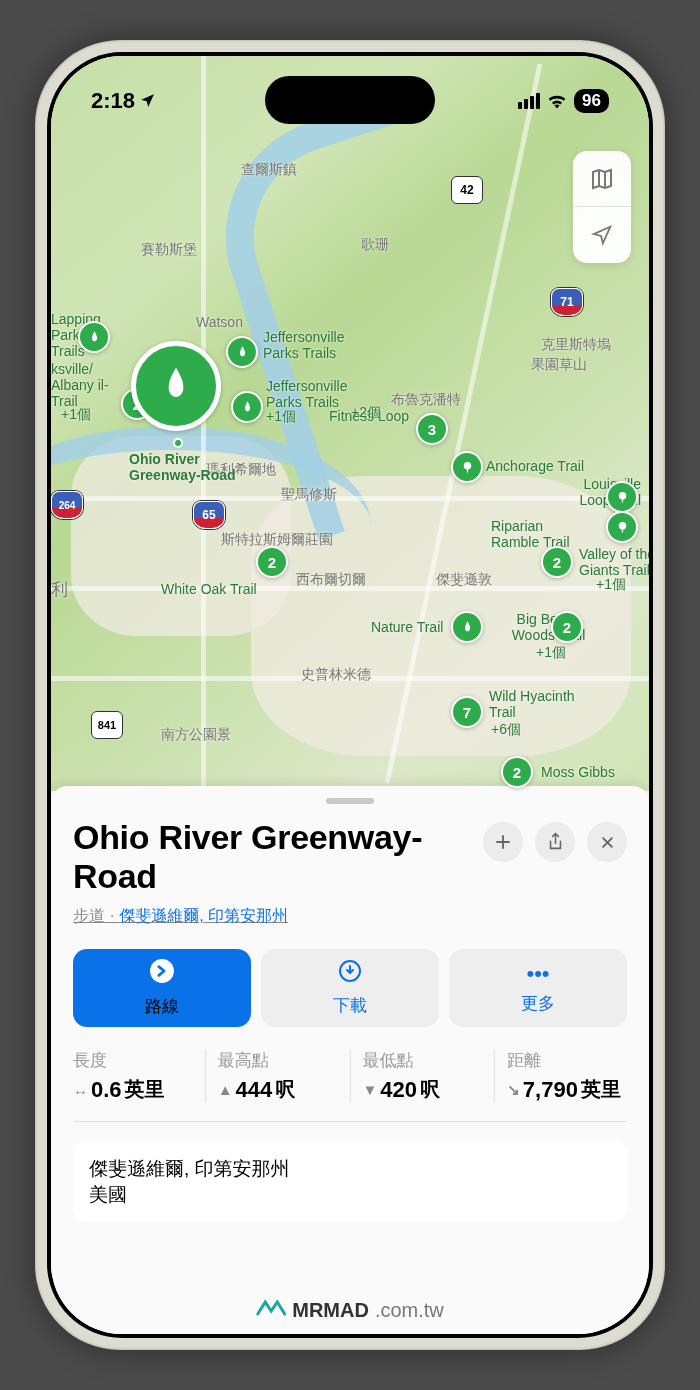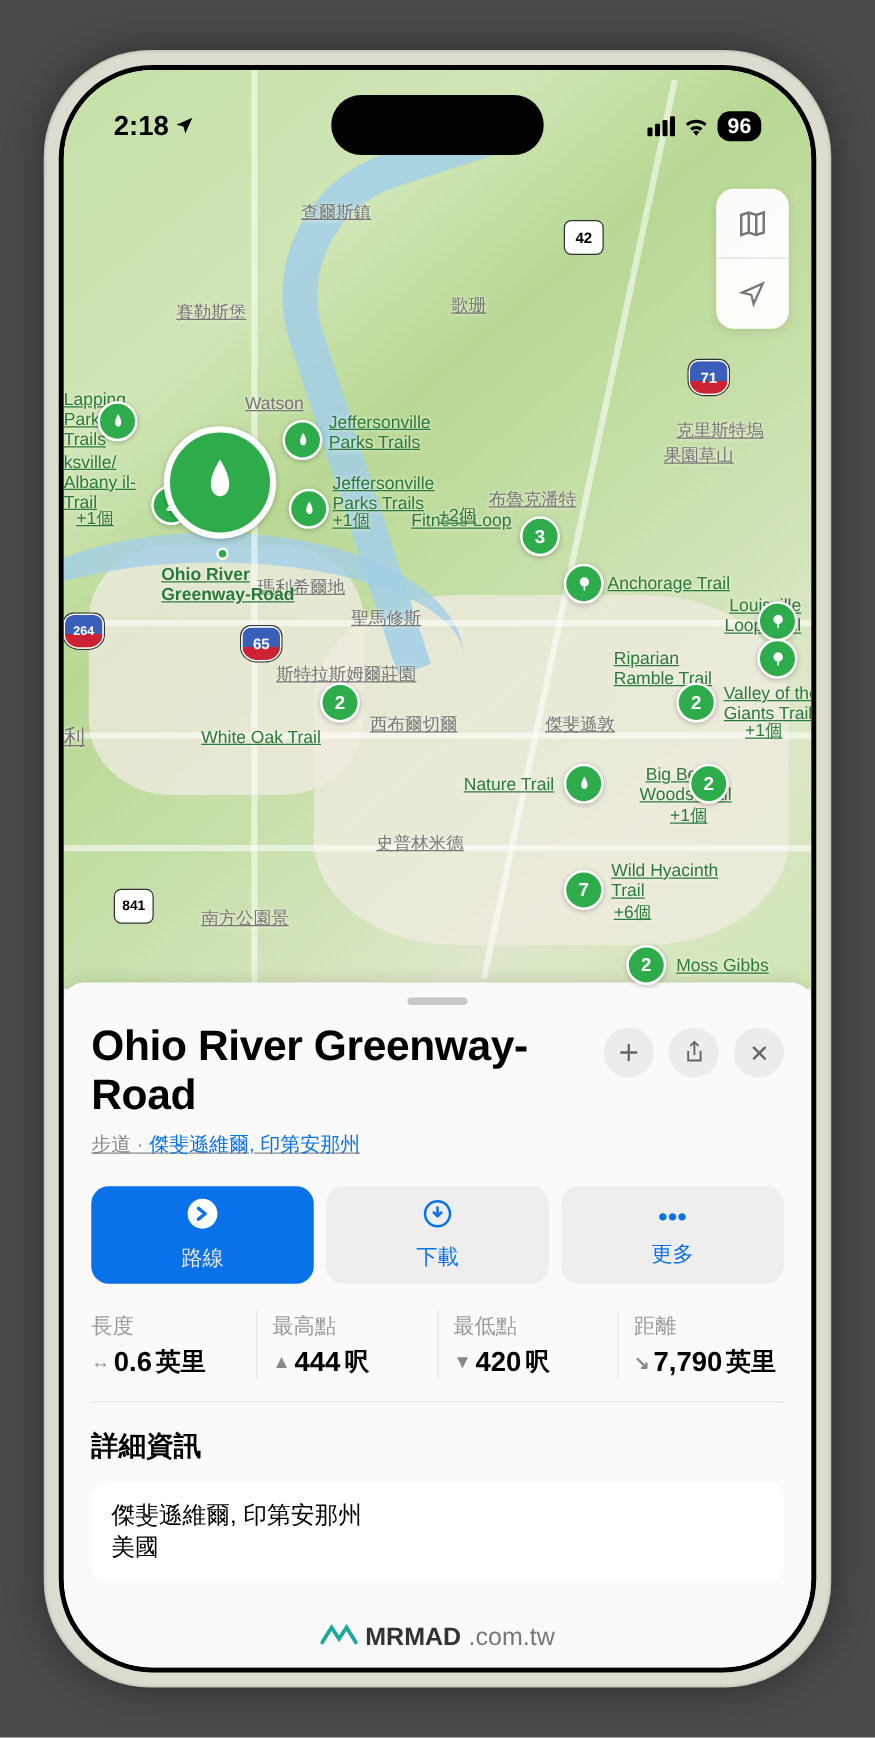--- a/index.html
+++ b/index.html
@@ -117,7 +117,6 @@
   text-shadow: 0 0 3px #f5f5e8;
   white-space: nowrap;
   z-index: 15;
-  text-decoration: underline;
 }
 .trail-label { color: #2a7a3a; font-size: 14px; font-weight: 500; }
 

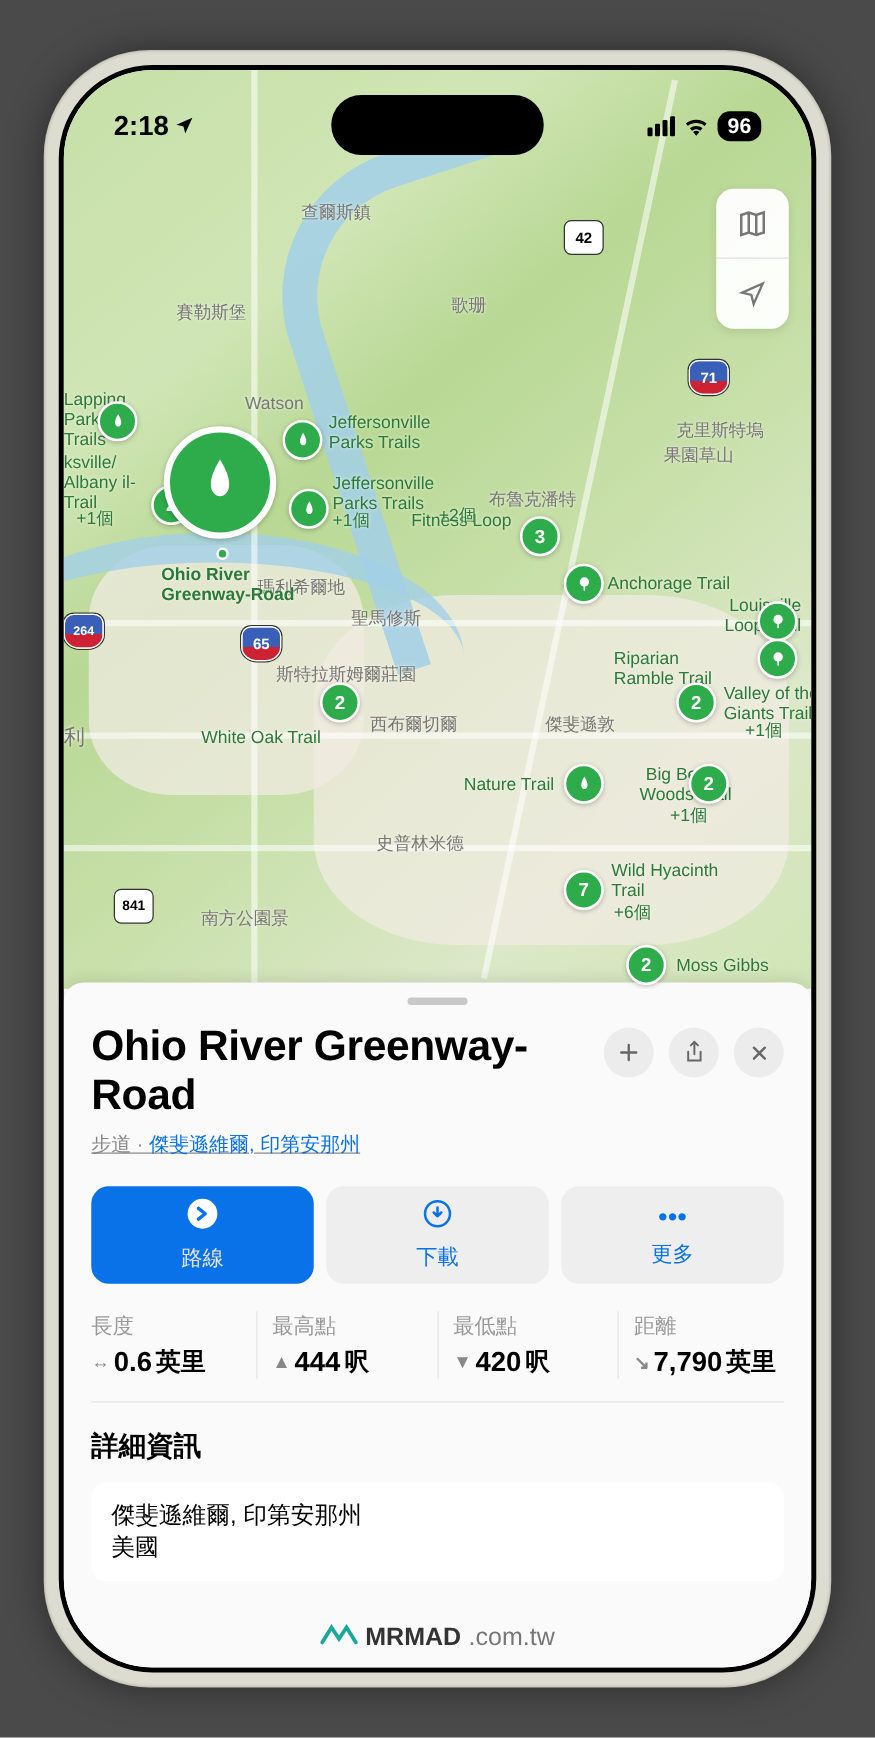--- a/index.html
+++ b/index.html
@@ -213,7 +213,7 @@
   font-size: 17px;
   font-weight: 500;
 }
-.action-primary { background: #0a72e8; color: #e5e5e5; }
+.action-primary { background: #0a72e8; color: #000000; }
 .action-secondary { background: #eeeeef; color: #0a72e8; }
 .action-icon { font-size: 22px; }
 

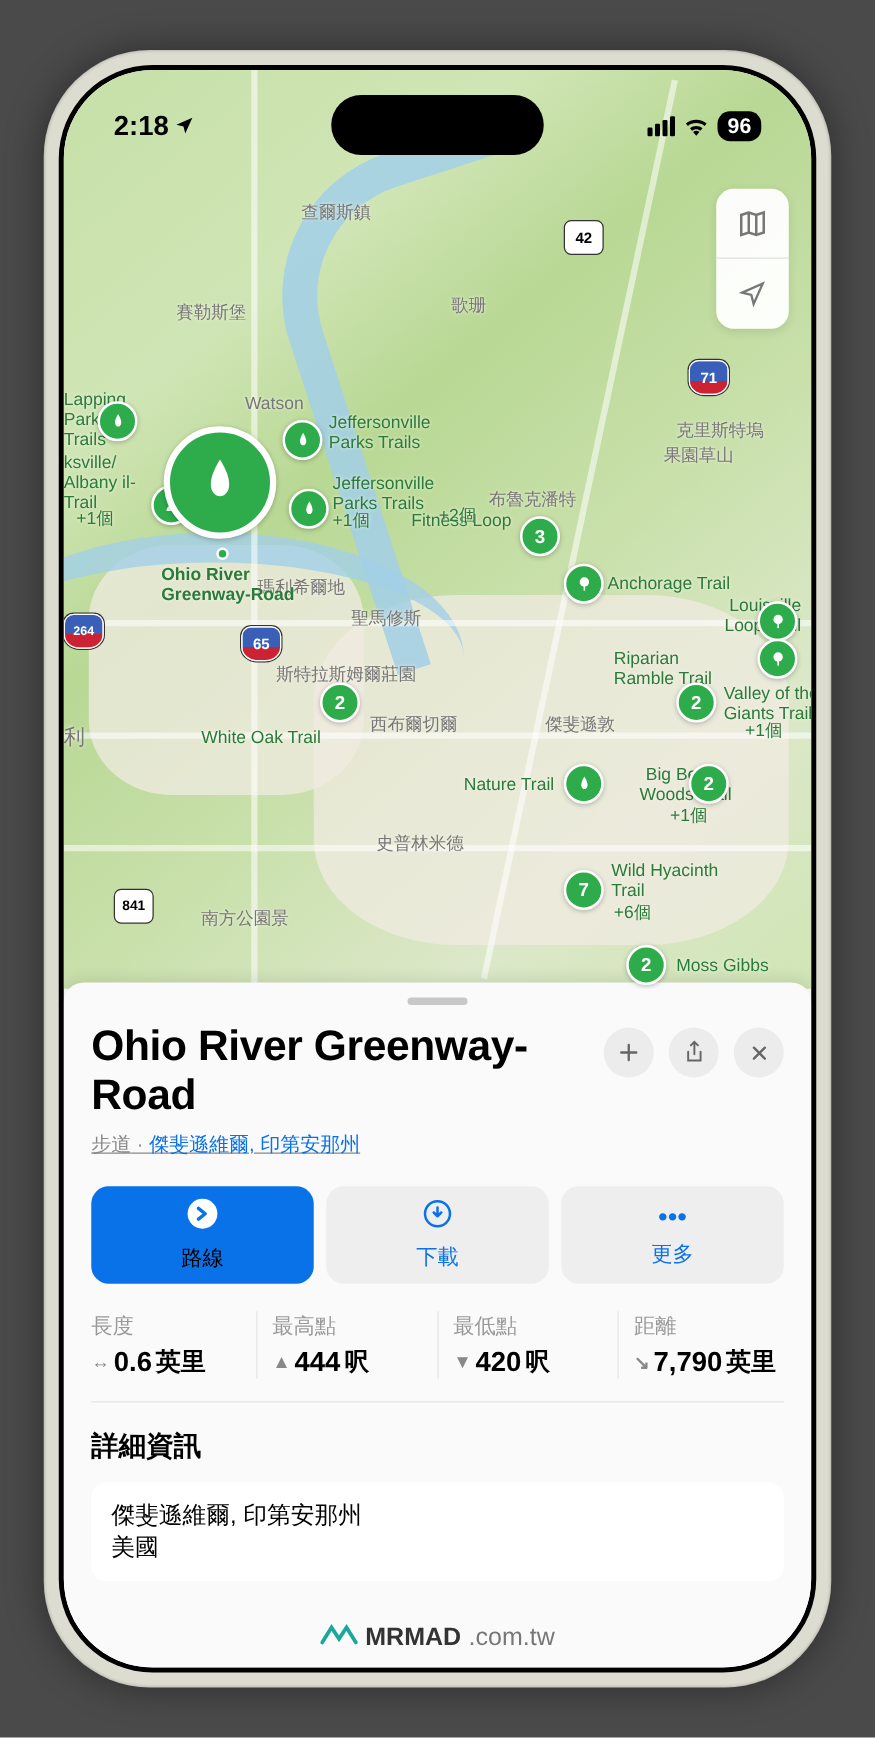--- a/index.html
+++ b/index.html
@@ -508,7 +508,6 @@
     </div>
 
     <div class="details-section">
-      <div class="section-title">詳細資訊</div>
       <div class="detail-card">
         <div class="detail-text">傑斐遜維爾, 印第安那州</div>
         <div class="detail-text">美國</div>

